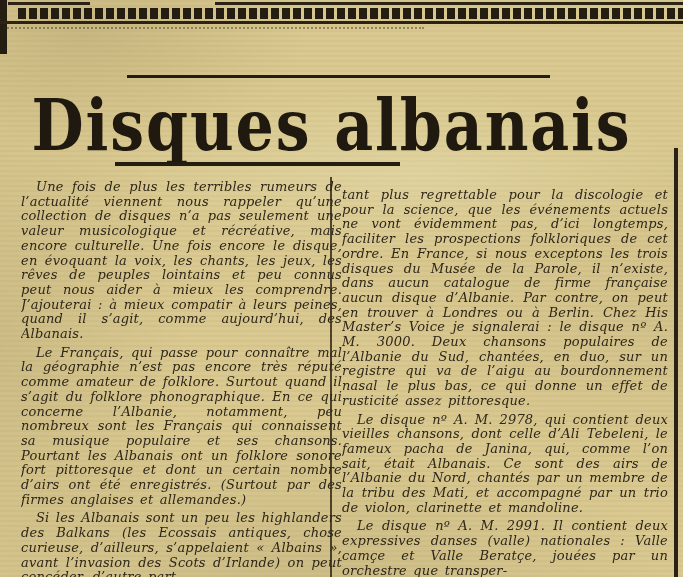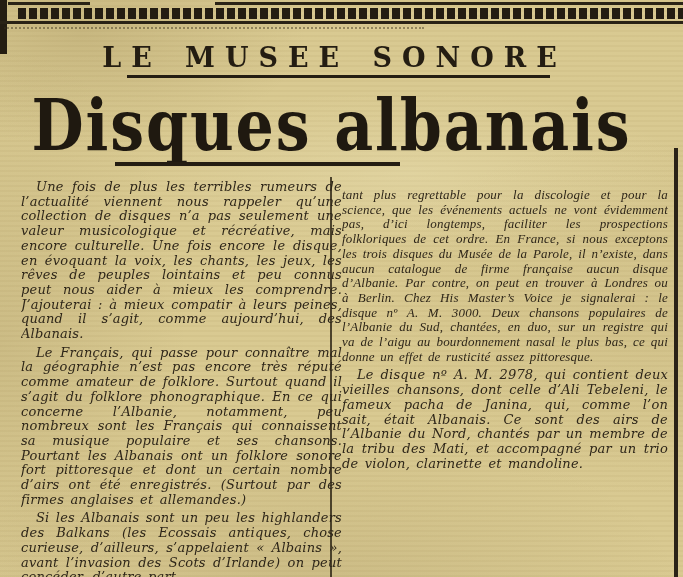--- a/index.html
+++ b/index.html
@@ -68,7 +68,6 @@
   <div class="under-line"></div>
   <div class="under-dots"></div>
 
-  <div class="kicker">LE MUSEE SONORE</div>
   <div class="kicker-underline"></div>
   <div class="headline">Disques albanais</div>
   <div class="headline-underline"></div>

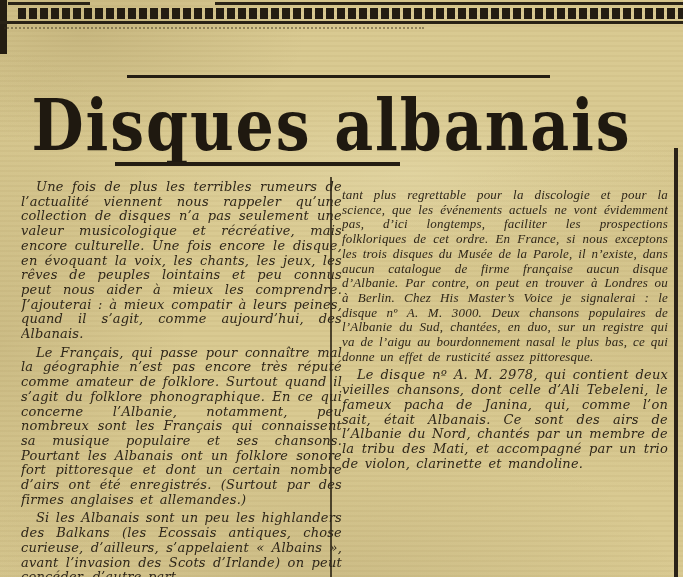--- a/index.html
+++ b/index.html
@@ -54,7 +54,7 @@
   .col-left{left:21px;width:321px;}
   .col-right{left:342px;width:326px;padding-top:8px;}
   .column p{margin:0 0 4px 0;text-indent:15px;}
-  .column p.no-indent{text-indent:0;font-family:Liberation Serif, serif;}
+  .column p.no-indent{text-indent:0;}
 </style>
 </head>
 <body>

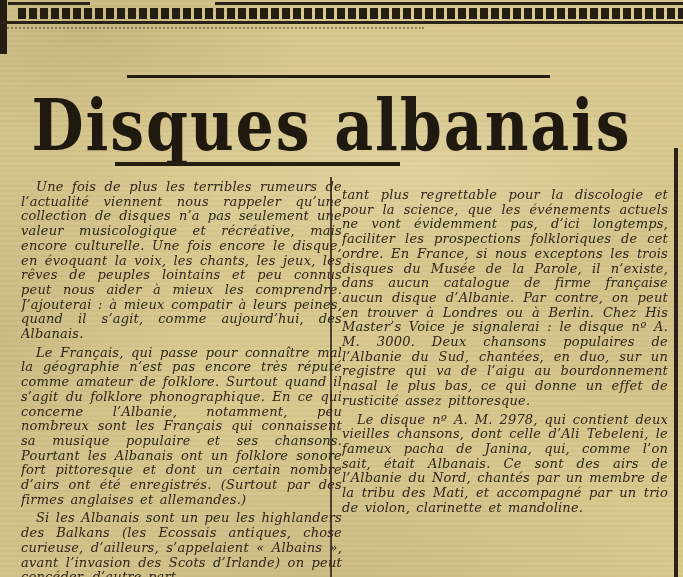--- a/index.html
+++ b/index.html
@@ -84,6 +84,7 @@
   <div class="column col-right">
     <p class="no-indent">tant plus regrettable pour la discologie et pour la science, que les événements actuels ne vont évidemment pas, d’ici longtemps, faciliter les prospections folkloriques de cet ordre. En France, si nous exceptons les trois disques du Musée de la Parole, il n’existe, dans aucun catalogue de firme française aucun disque d’Albanie. Par contre, on peut en trouver à Londres ou à Berlin. Chez His Master’s Voice je signalerai : le disque nº A. M. 3000. Deux chansons populaires de l’Albanie du Sud, chantées, en duo, sur un registre qui va de l’aigu au bourdonnement nasal le plus bas, ce qui donne un effet de rusticité assez pittoresque.</p>
     <p>Le disque nº A. M. 2978, qui contient deux vieilles chansons, dont celle d’Ali Tebeleni, le fameux pacha de Janina, qui, comme l’on sait, était Albanais. Ce sont des airs de l’Albanie du Nord, chantés par un membre de la tribu des Mati, et accompagné par un trio de violon, clarinette et mandoline.</p>
+    <p>Le disque nº A. M. 2991. Il contient deux expressives danses (valle) nationales : Valle camçe et Valle Beratçe, jouées par un orchestre que transper-</p>
   </div>
 
 </div>

